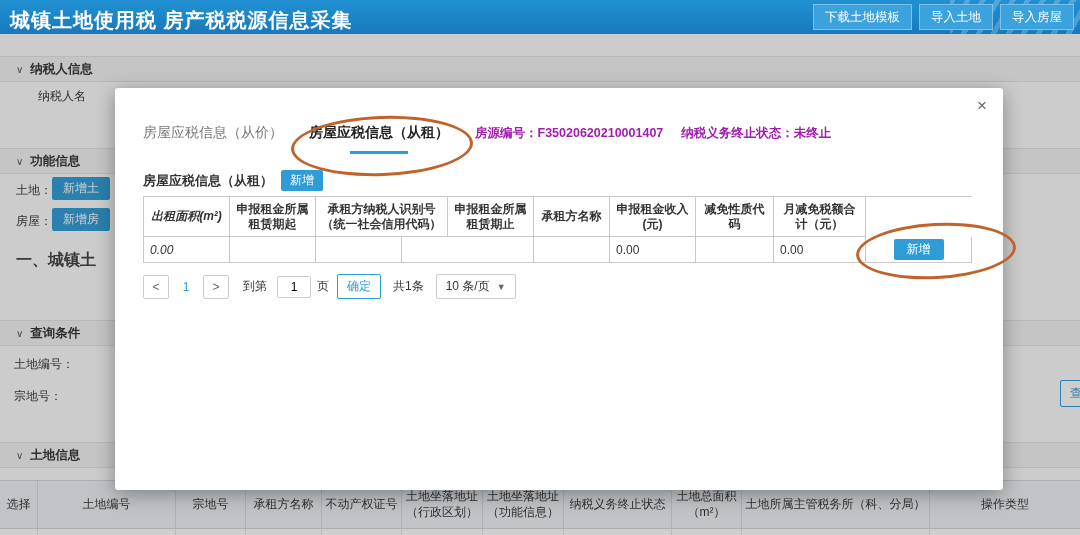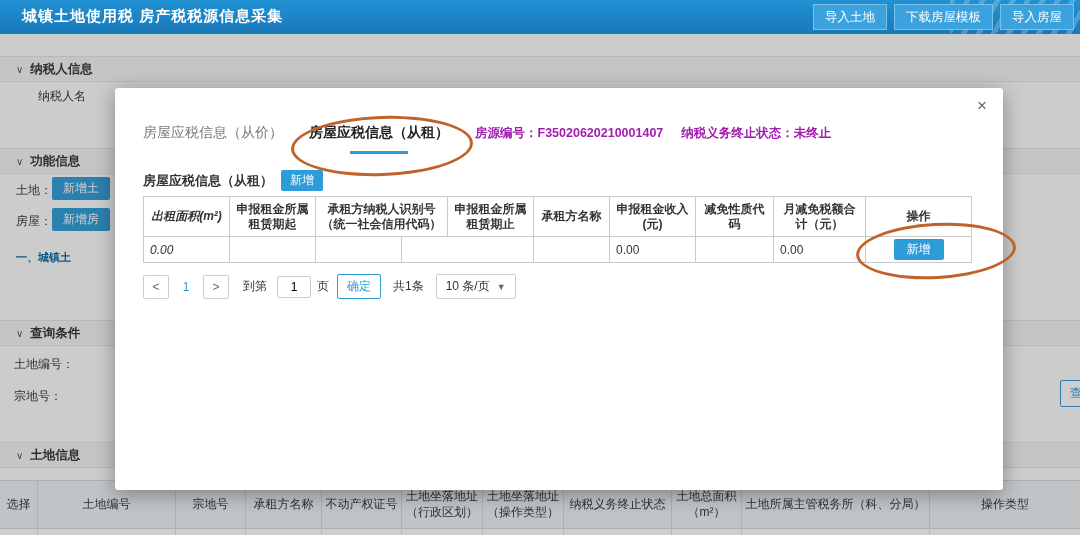--- a/index.html
+++ b/index.html
@@ -11,7 +11,7 @@
   .header{position:absolute;left:0;top:0;width:1080px;height:34px;background:linear-gradient(180deg,#2191d3,#1879ba);z-index:3;}
   .header-decor{position:absolute;right:0;top:0;width:130px;height:34px;
     background:repeating-linear-gradient(120deg,rgba(255,255,255,.22) 0 5px,transparent 5px 13px);pointer-events:none;}
-  .header-title{position:absolute;left:22px;top:7px;font-size:15px;font-weight:bold;color:#fff;letter-spacing:1px;white-space:nowrap;}
+  .header-title{position:absolute;left:10px;top:7px;font-size:20px;font-weight:bold;color:#fff;letter-spacing:1px;white-space:nowrap;}
   .header-buttons{position:absolute;right:6px;top:4px;display:flex;gap:7px;}
   .hbtn{background:#3ba2de;border:1px solid #7cc2e8;color:#fff;font-size:12.5px;height:24px;line-height:24px;
     padding:0 11px;white-space:nowrap;cursor:pointer;}

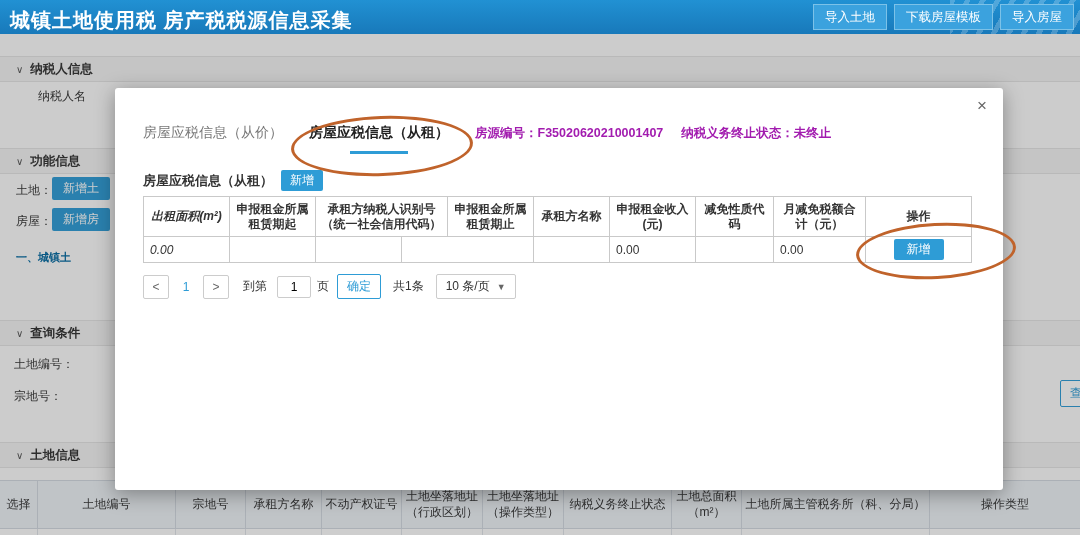--- a/index.html
+++ b/index.html
@@ -84,6 +84,7 @@
   <div class="header-decor"></div>
   <div class="header-title">城镇土地使用税 房产税税源信息采集</div>
   <div class="header-buttons">
+    <div class="hbtn">下载土地模板</div>
     <div class="hbtn">导入土地</div>
     <div class="hbtn">下载房屋模板</div>
     <div class="hbtn">导入房屋</div>

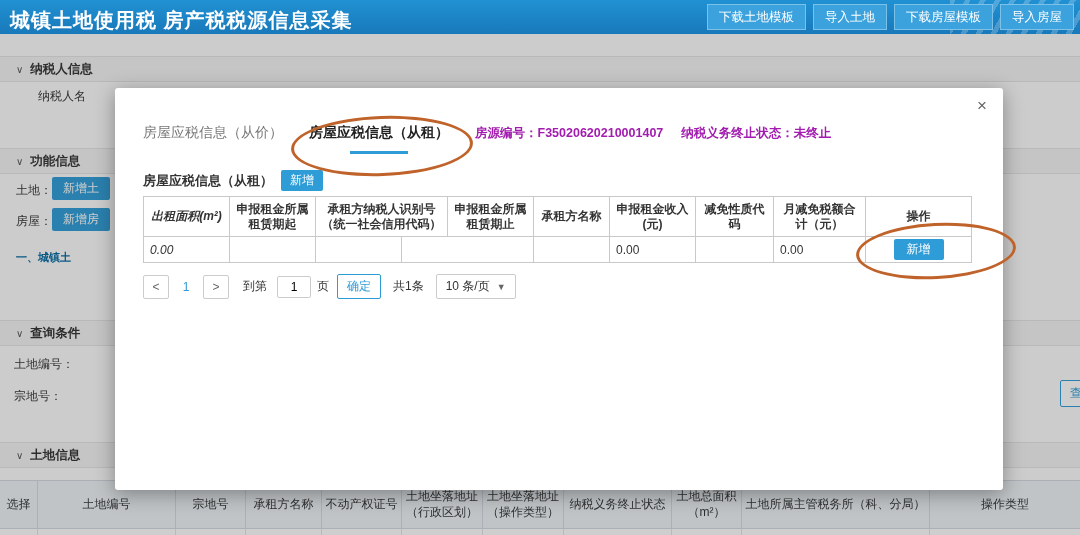--- a/index.html
+++ b/index.html
@@ -86,7 +86,6 @@
   <div class="header-buttons">
     <div class="hbtn">下载土地模板</div>
     <div class="hbtn">导入土地</div>
-    <div class="hbtn">下载房屋模板</div>
     <div class="hbtn">导入房屋</div>
   </div>
 </div>

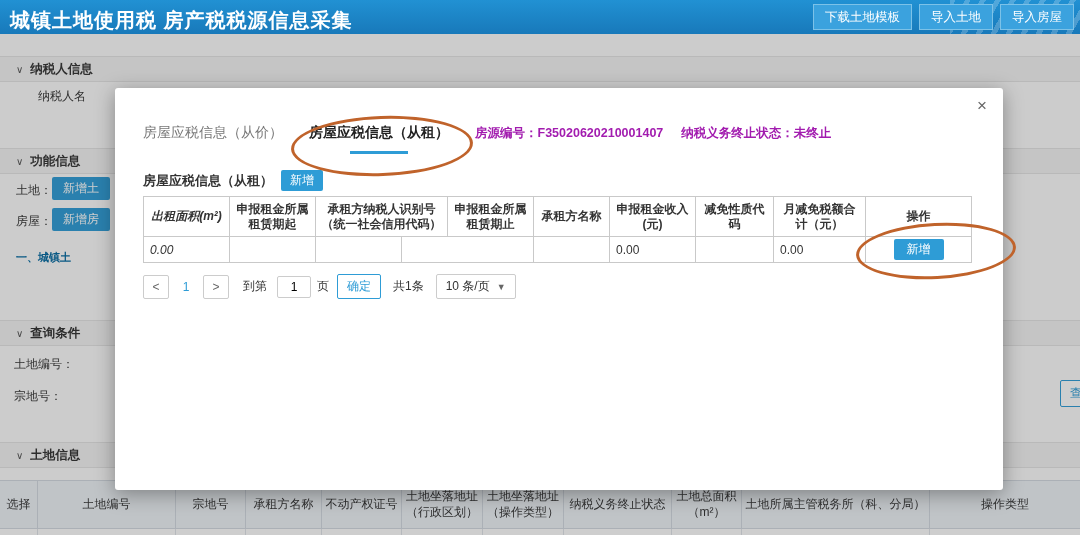--- a/index.html
+++ b/index.html
@@ -180,7 +180,6 @@
       <div class="cell mc5">申报租金收入(元)</div>
       <div class="cell mc6">减免性质代码</div>
       <div class="cell mc7">月减免税额合计（元）</div>
-      <div class="cell mc8">操作</div>
     </div>
     <div class="mtrow">
       <div class="cell mc0">0.00</div>

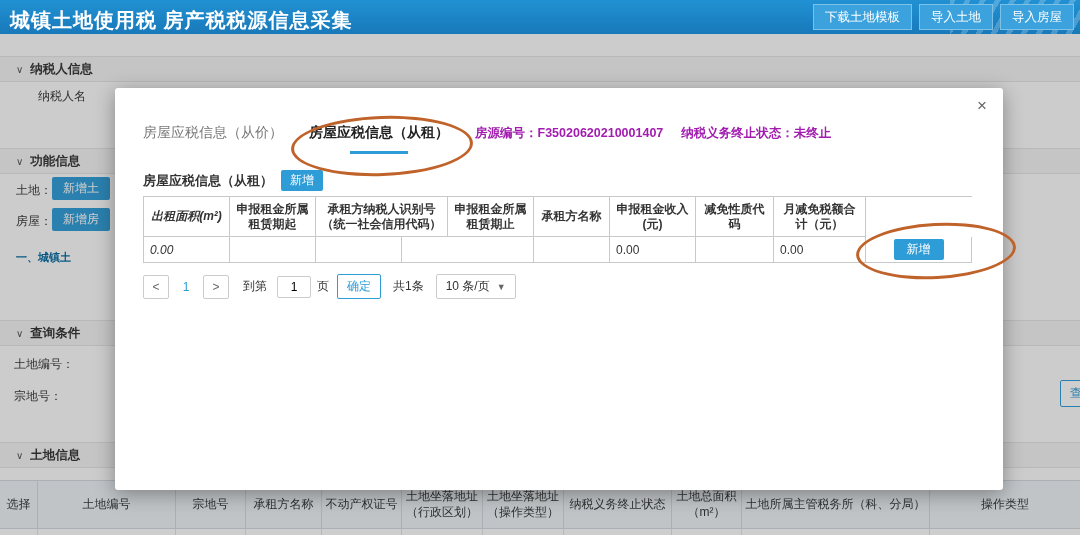--- a/index.html
+++ b/index.html
@@ -21,7 +21,7 @@
     display:flex;align-items:center;padding-left:16px;box-sizing:border-box;font-size:12.5px;font-weight:bold;color:#333;cursor:pointer;}
   .chev{margin-right:7px;font-size:10px;color:#555;font-weight:normal;}
   .prow{position:absolute;font-size:12px;color:#333;white-space:nowrap;}
-  .heading{position:absolute;left:16px;font-size:11px;font-weight:bold;color:#0369a1;white-space:nowrap;}
+  .heading{position:absolute;left:16px;font-size:16px;font-weight:bold;color:#404040;white-space:nowrap;}
   .btn-blue{display:inline-block;background:#2e9cd6;color:#fff;border-radius:2px;padding:3px 11px;font-size:12px;white-space:nowrap;cursor:pointer;}
   .query-btn{position:absolute;left:1060px;top:346px;border:1px solid #2e9cd6;color:#2e9cd6;background:#fff;
     padding:4px 9px;font-size:12px;border-radius:2px;cursor:pointer;white-space:nowrap;}

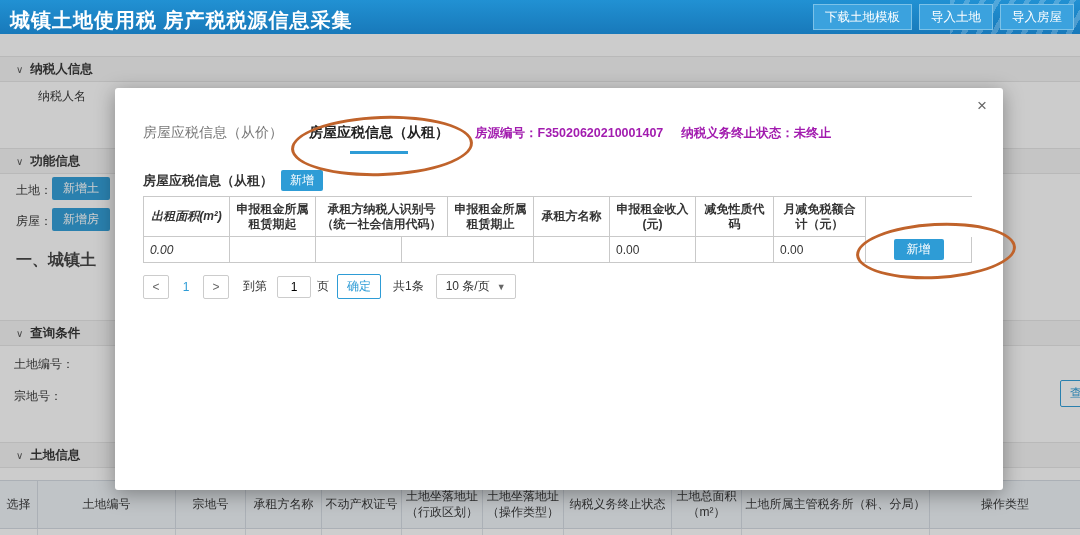--- a/index.html
+++ b/index.html
@@ -130,7 +130,7 @@
       <div class="cell pc3">承租方名称</div>
       <div class="cell pc4">不动产权证号</div>
       <div class="cell pc5">土地坐落地址（行政区划）</div>
-      <div class="cell pc6">土地坐落地址（操作类型）</div>
+      <div class="cell pc6">土地坐落地址（功能信息）</div>
       <div class="cell pc7">纳税义务终止状态</div>
       <div class="cell pc8">土地总面积（m²）</div>
       <div class="cell pc9">土地所属主管税务所（科、分局）</div>

